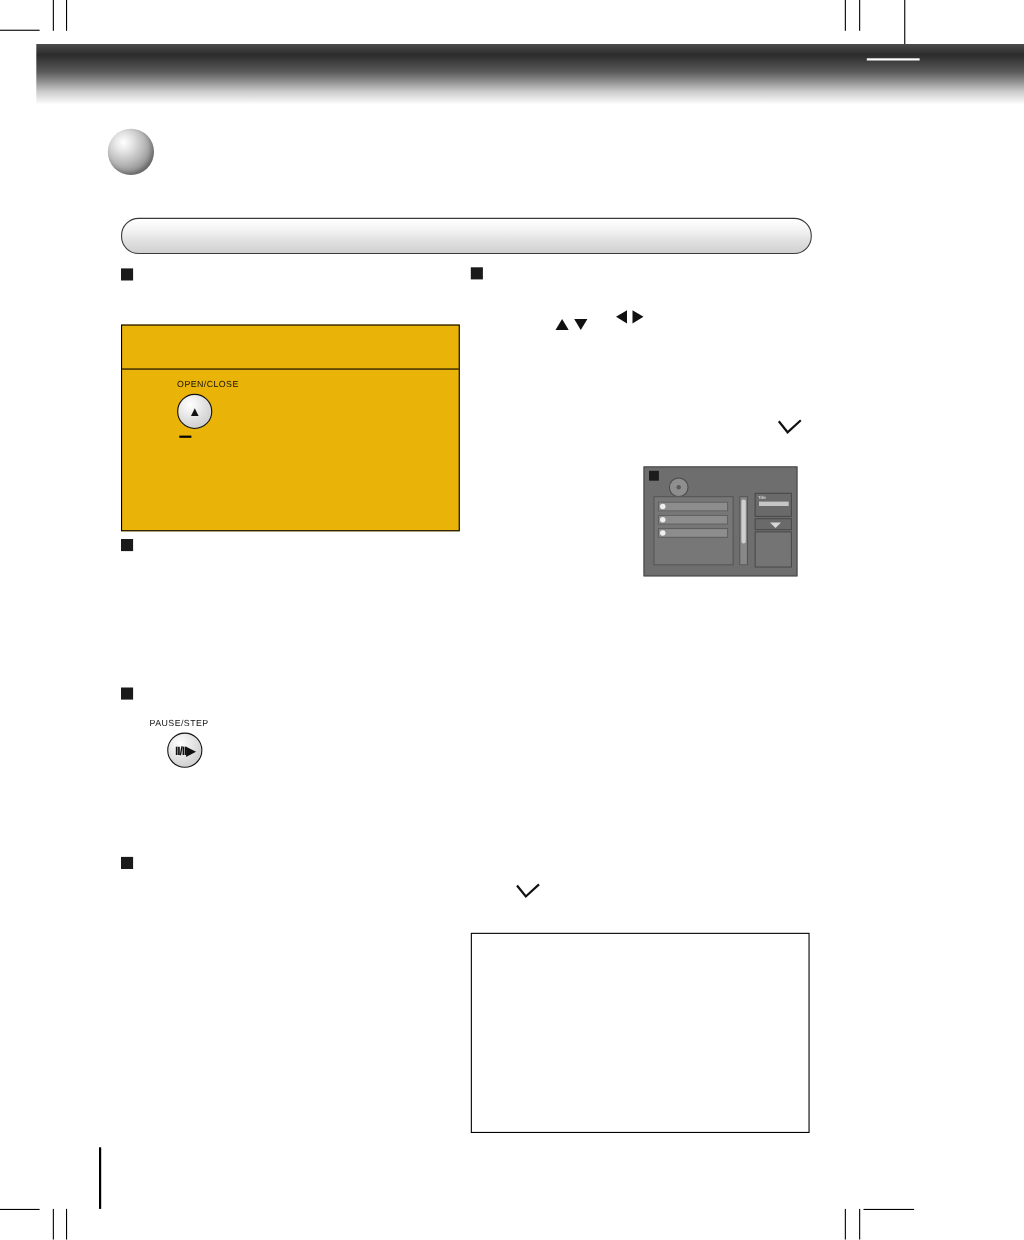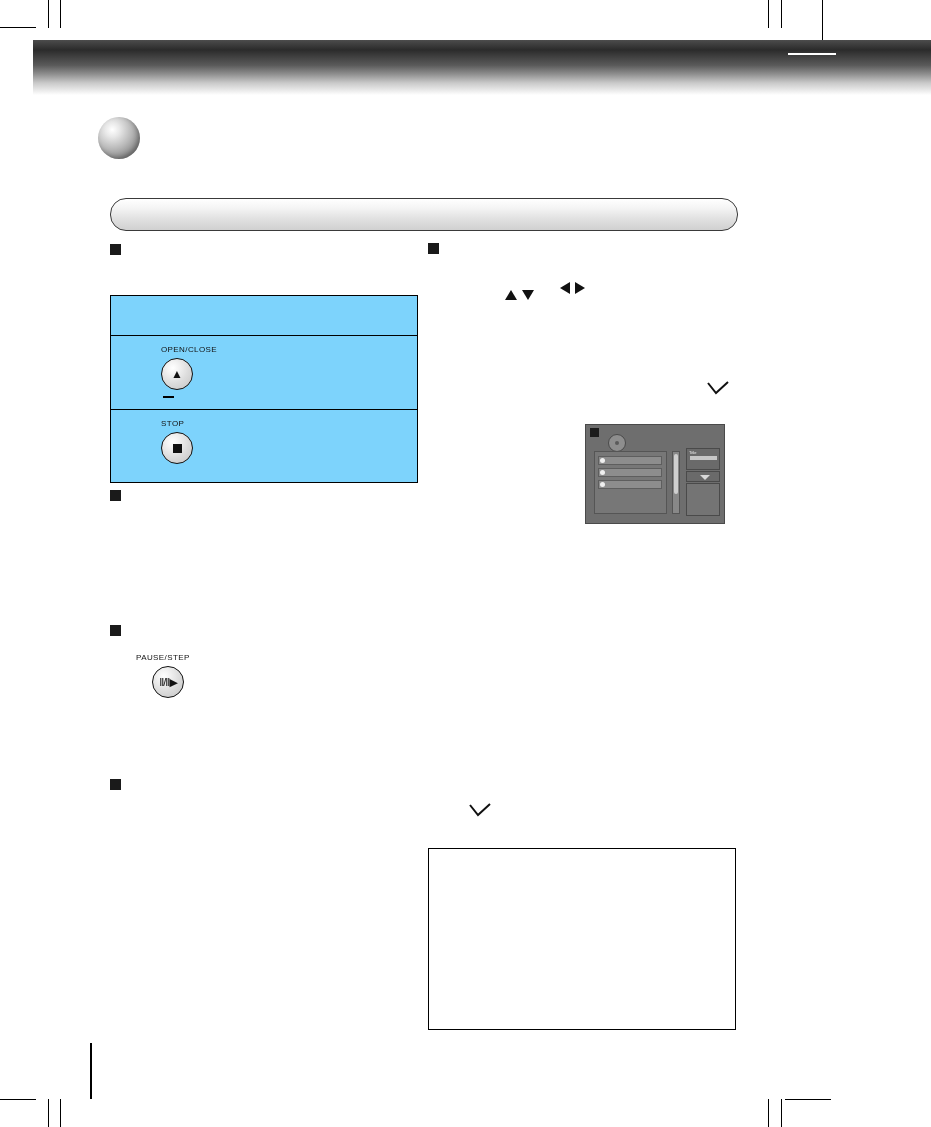--- a/index.html
+++ b/index.html
@@ -97,7 +97,7 @@
     height: 188px;
     border: 1px solid #000000;
     box-sizing: border-box;
-    background: #7dd3fc;
+    background: #eab308;
   }
   .key-row {
     position: relative;

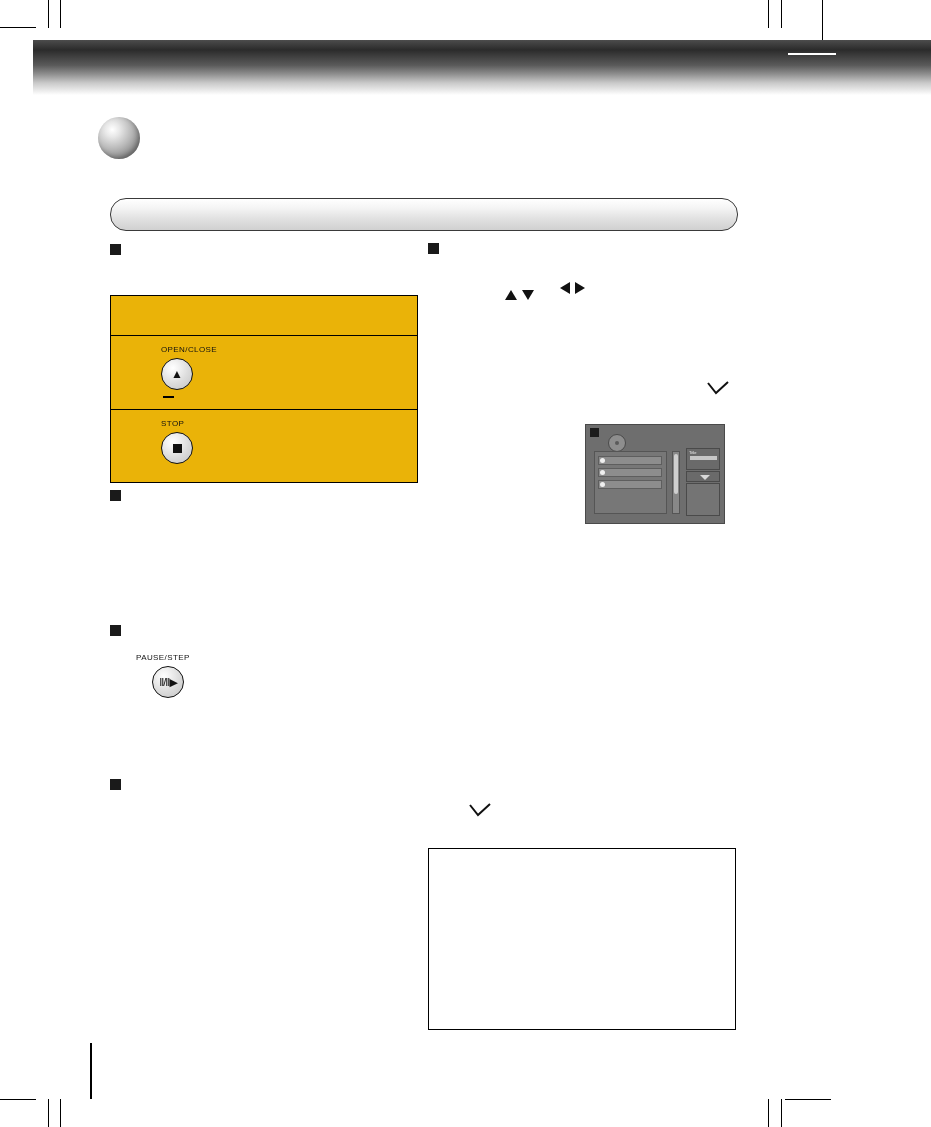--- a/index.html
+++ b/index.html
@@ -425,12 +425,6 @@
     <div class="key-label">OPEN/CLOSE</div>
     <div class="key-btn">
       <span class="glyph">▲</span>
-    </div>
-  </div>
-  <div class="key-row r3">
-    <div class="key-label">STOP</div>
-    <div class="key-btn">
-      <span class="sq-stop"></span>
     </div>
   </div>
 </div>

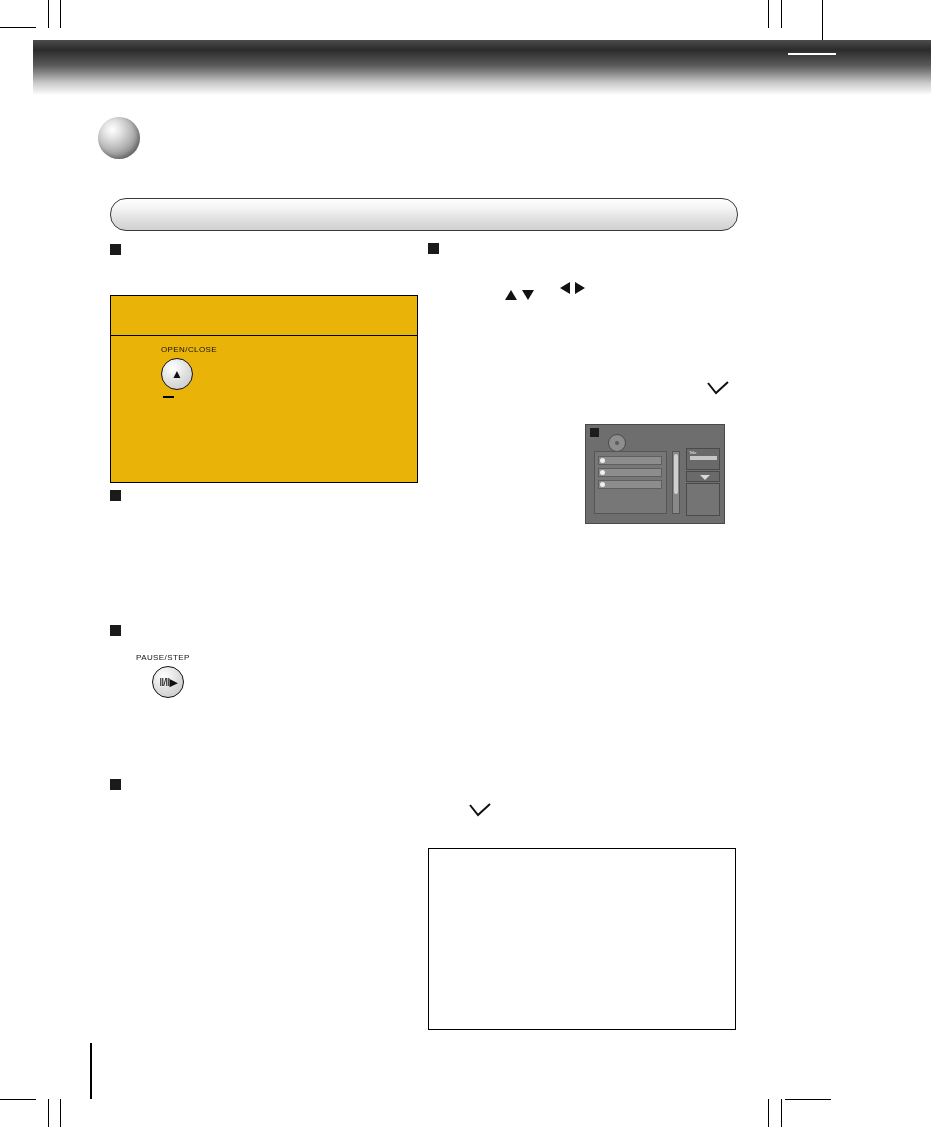--- a/index.html
+++ b/index.html
@@ -160,6 +160,7 @@
   .pause-wrap .key-btn {
     left: 16px;
     top: 13px;
+    font-weight: bold;
   }
   .pause-glyph {
     font-size: 11px;

